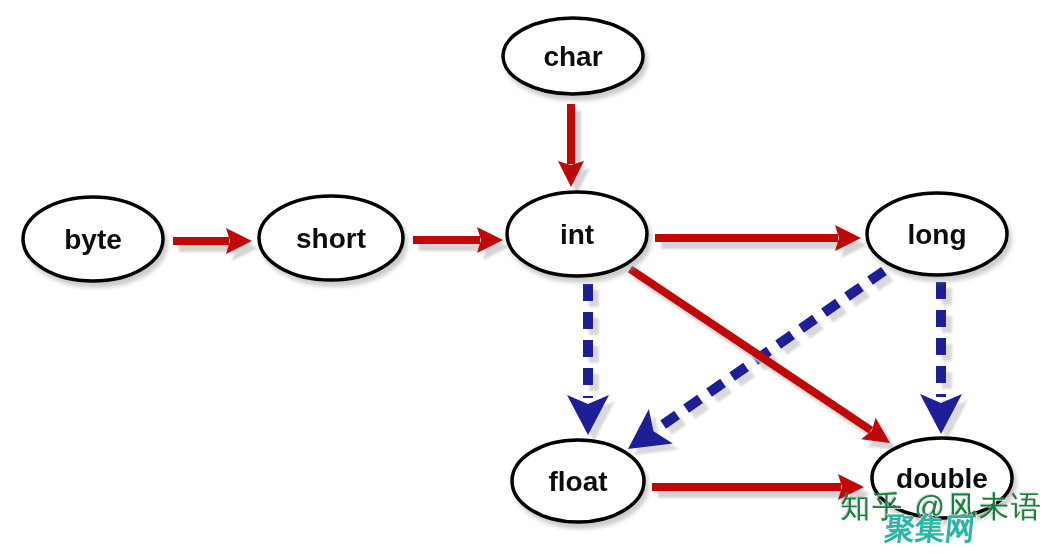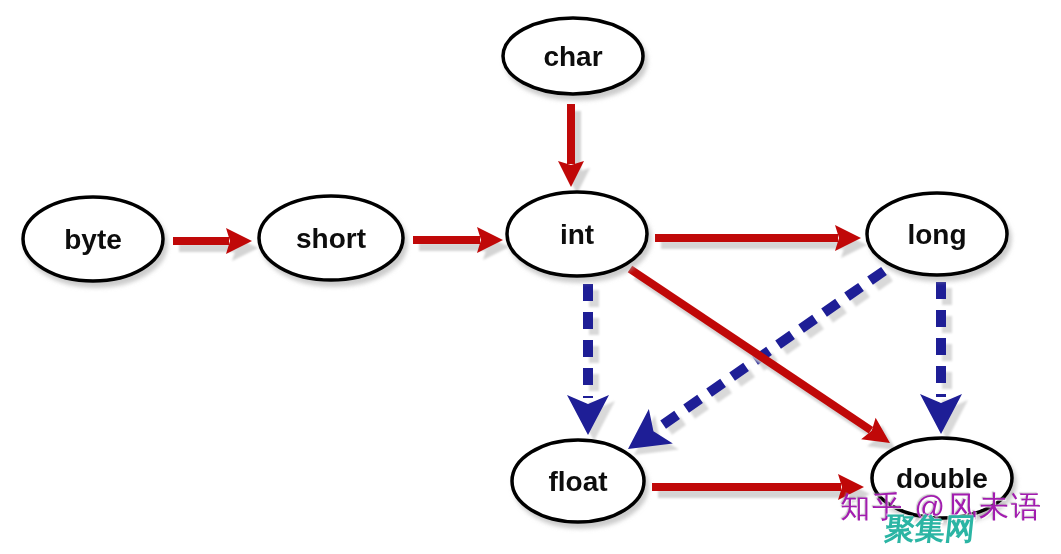--- a/index.html
+++ b/index.html
@@ -28,7 +28,7 @@
     bottom: 26px;
     font-size: 30px;
     letter-spacing: 2px;
-    color: #a21caf;
+    color: #15803d;
     text-shadow: 1px 1px 1px rgba(255,255,255,0.9), -1px -1px 1px rgba(140,140,140,0.45);
     white-space: nowrap;
   }

